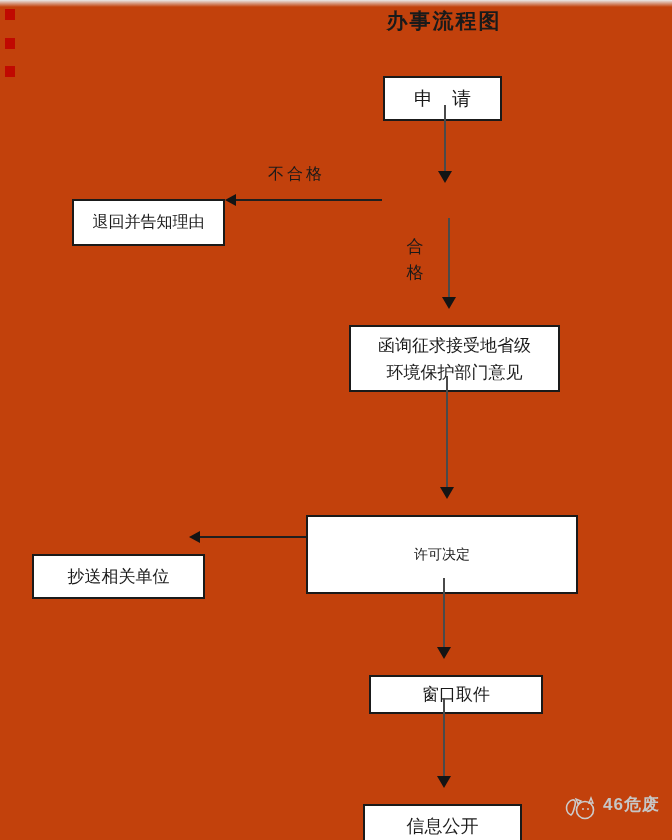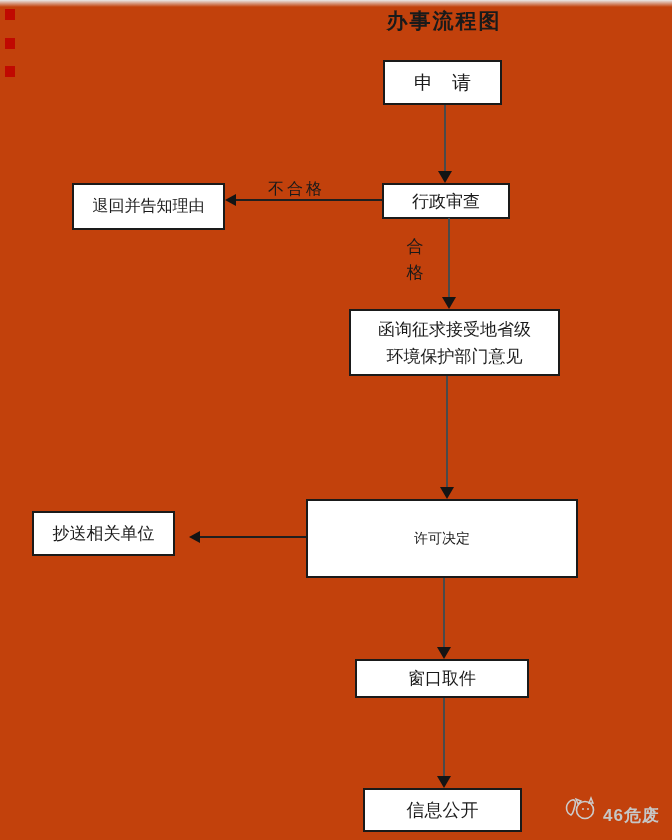--- a/index.html
+++ b/index.html
@@ -30,6 +30,7 @@
     font-size:17px;
     box-sizing:border-box;
     white-space:pre;
+    margin-top:16px;
   }
   #n-apply   {left:383px;top:60px; width:119px;height:45px;font-size:19px;}
   #n-review  {left:382px;top:183px;width:128px;height:36px;}

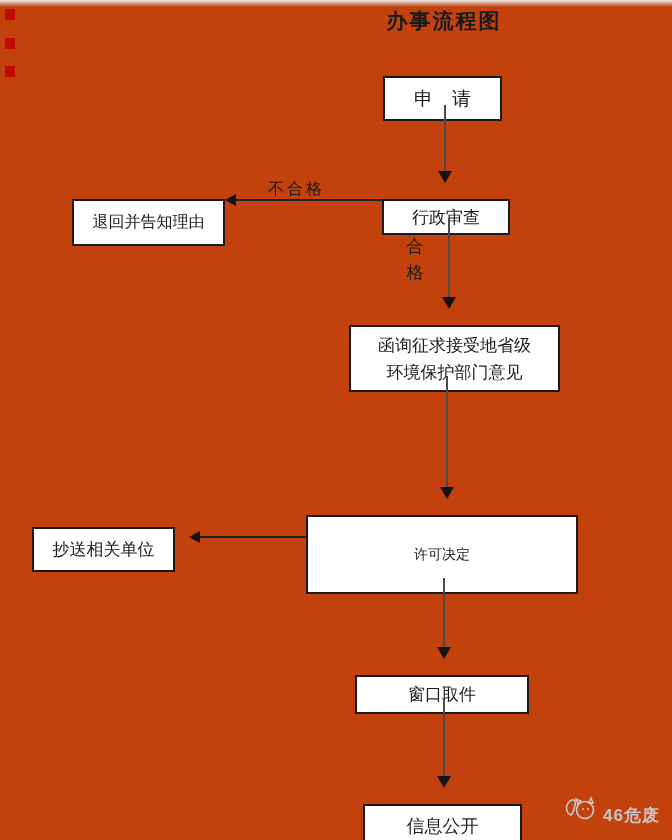--- a/index.html
+++ b/index.html
@@ -61,7 +61,7 @@
   #l-6{left:236px;top:199px;width:146px;}  #h-6{left:225px;top:194px;}
   #l-7{left:200px;top:536px;width:106px;}  #h-7{left:189px;top:531px;}
 
-  .edge-label{position:absolute;font-size:16px;white-space:nowrap;margin-top:15px;}
+  .edge-label{position:absolute;font-size:16px;white-space:nowrap;}
   #lbl-fail{left:268px;top:164px;letter-spacing:3px;}
   .pass-label{position:absolute;left:404px;top:234px;width:22px;
     font-size:17px;line-height:26px;text-align:center;}

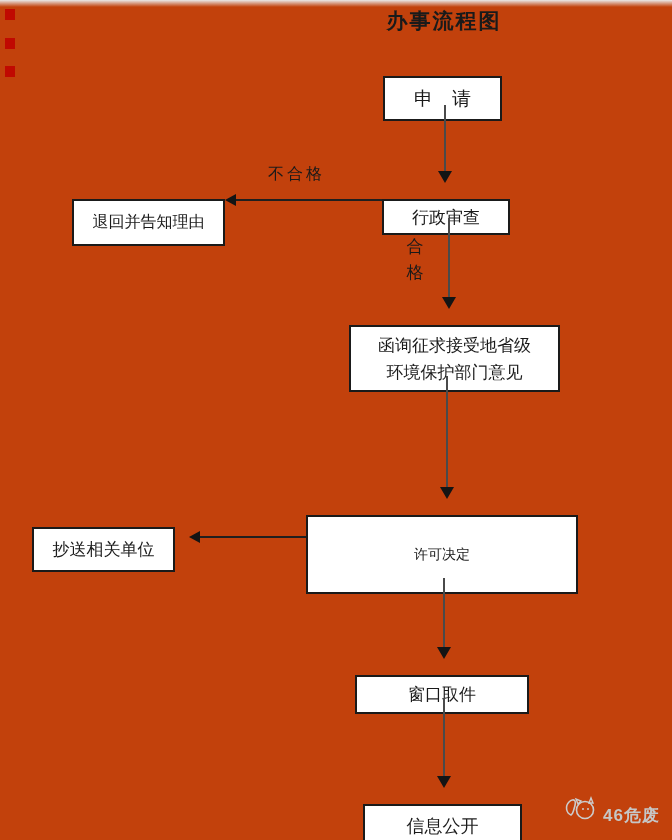--- a/index.html
+++ b/index.html
@@ -92,7 +92,6 @@
   <div class="page-title">办事流程图</div>
 
   <div class="node" id="n-apply">申　请</div>
-  <div class="node" id="n-review">行政审查</div>
   <div class="node" id="n-return">退回并告知理由</div>
   <div class="node" id="n-consult">函询征求接受地省级环境保护部门意见</div>
   <div class="node" id="n-decision">许可决定</div>

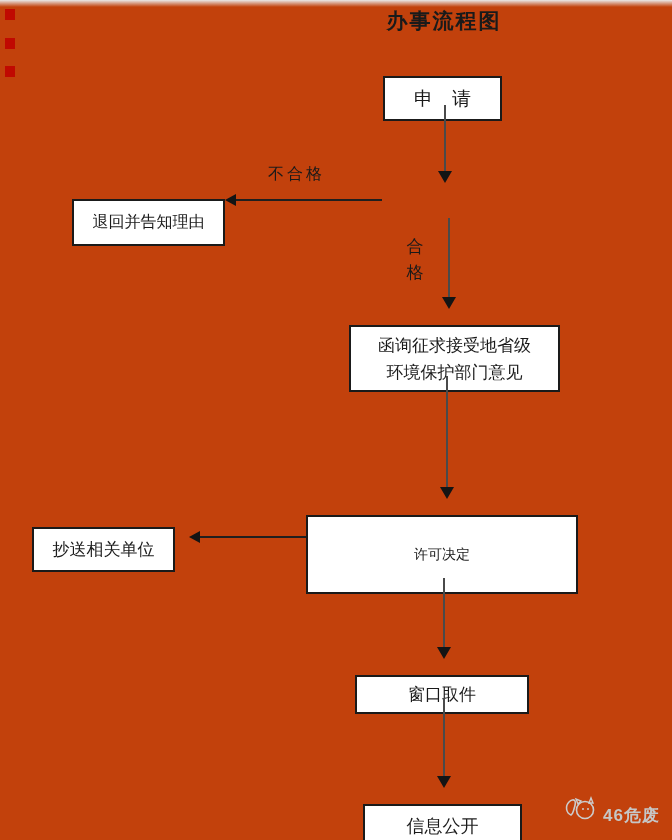--- a/index.html
+++ b/index.html
@@ -37,7 +37,7 @@
   #n-return  {left:72px; top:183px;width:153px;height:47px;font-size:16px;}
   #n-consult {left:349px;top:309px;width:211px;height:67px;line-height:27px;white-space:normal;padding:0 20px;box-sizing:border-box;}
   #n-decision{left:306px;top:499px;width:272px;height:79px;font-size:14px;}
-  #n-copy    {left:32px; top:511px;width:143px;height:45px;}
+  #n-copy    {left:32px; top:538px;width:173px;height:45px;}
   #n-pickup  {left:355px;top:659px;width:174px;height:39px;}
   #n-publish {left:363px;top:788px;width:159px;height:44px;font-size:18px;}
 

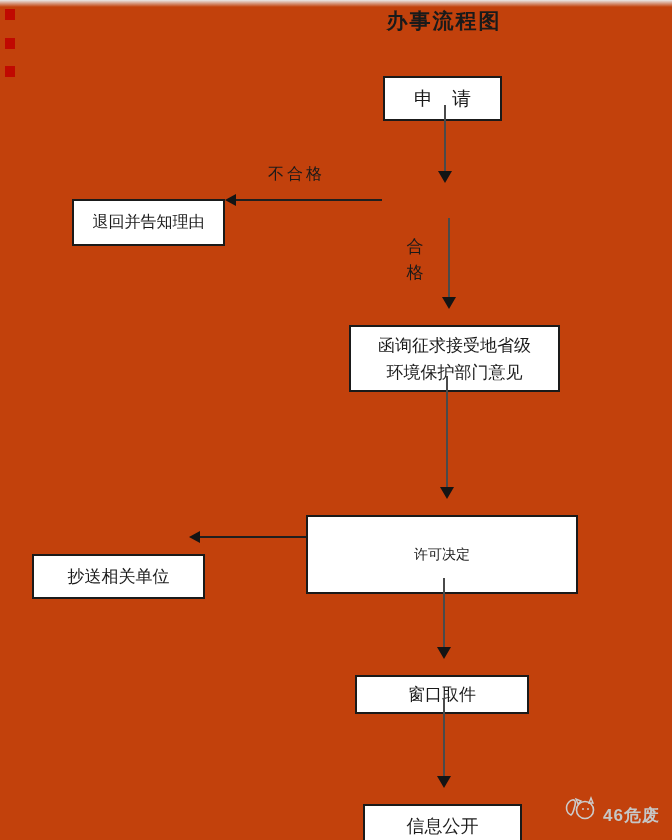--- a/index.html
+++ b/index.html
@@ -38,7 +38,7 @@
   #n-consult {left:349px;top:309px;width:211px;height:67px;line-height:27px;white-space:normal;padding:0 20px;box-sizing:border-box;}
   #n-decision{left:306px;top:499px;width:272px;height:79px;font-size:14px;}
   #n-copy    {left:32px; top:538px;width:173px;height:45px;}
-  #n-pickup  {left:355px;top:659px;width:174px;height:39px;}
+  #n-pickup  {left:369px;top:659px;width:174px;height:39px;}
   #n-publish {left:363px;top:788px;width:159px;height:44px;font-size:18px;}
 
   .vline{position:absolute;width:2px;background:#4a4a4a;}

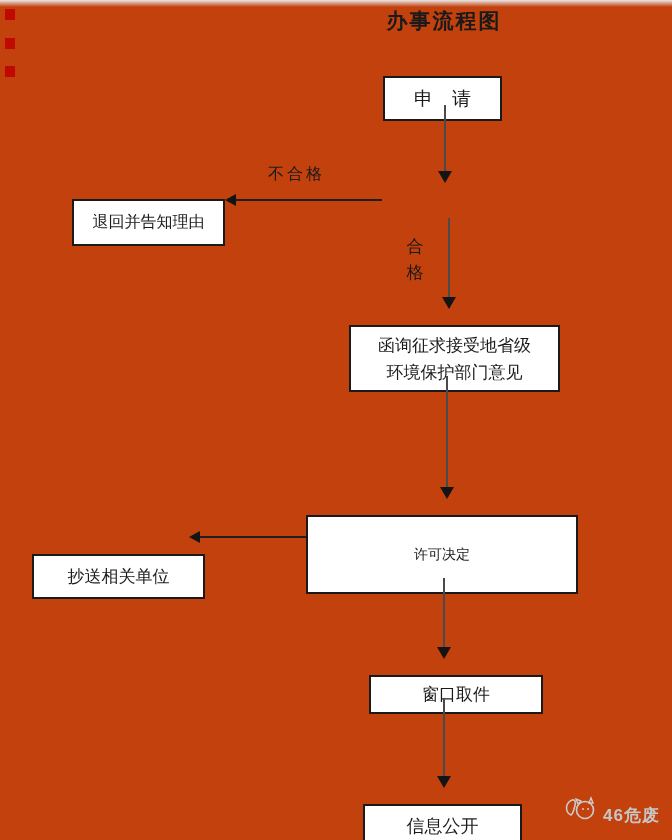--- a/index.html
+++ b/index.html
@@ -73,7 +73,7 @@
 
   .watermark{
     position:absolute;left:563px;top:793px;
-    display:flex;align-items:flex-end;gap:4px;
+    display:flex;align-items:flex-start;gap:4px;
     color:#c6c6c6;
   }
   .watermark .wm-text{font-size:17px;font-weight:bold;letter-spacing:1px;}

